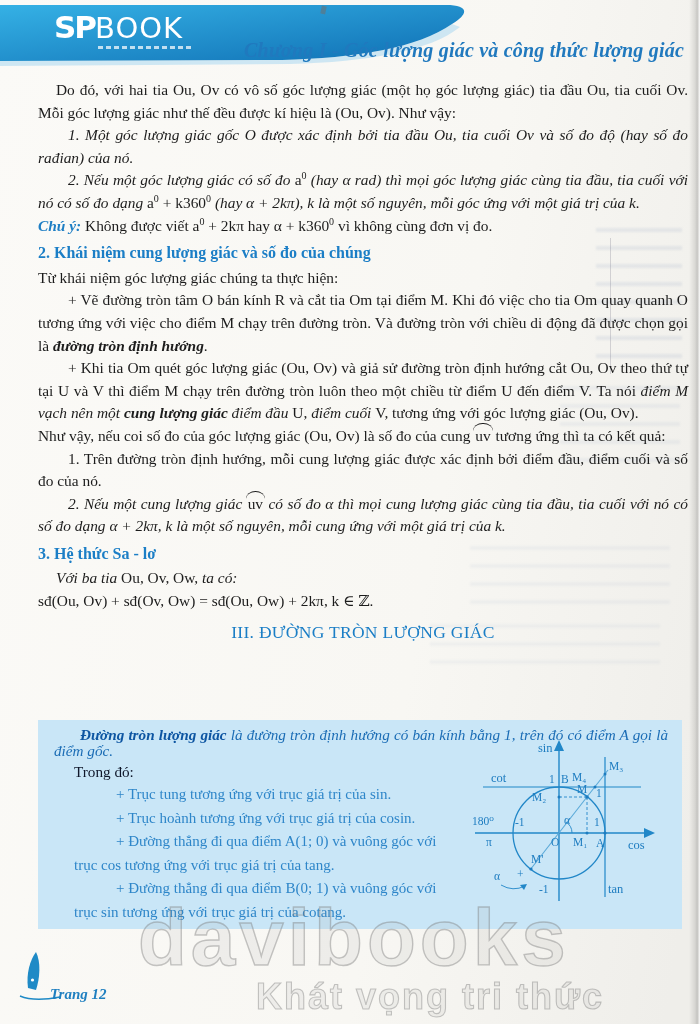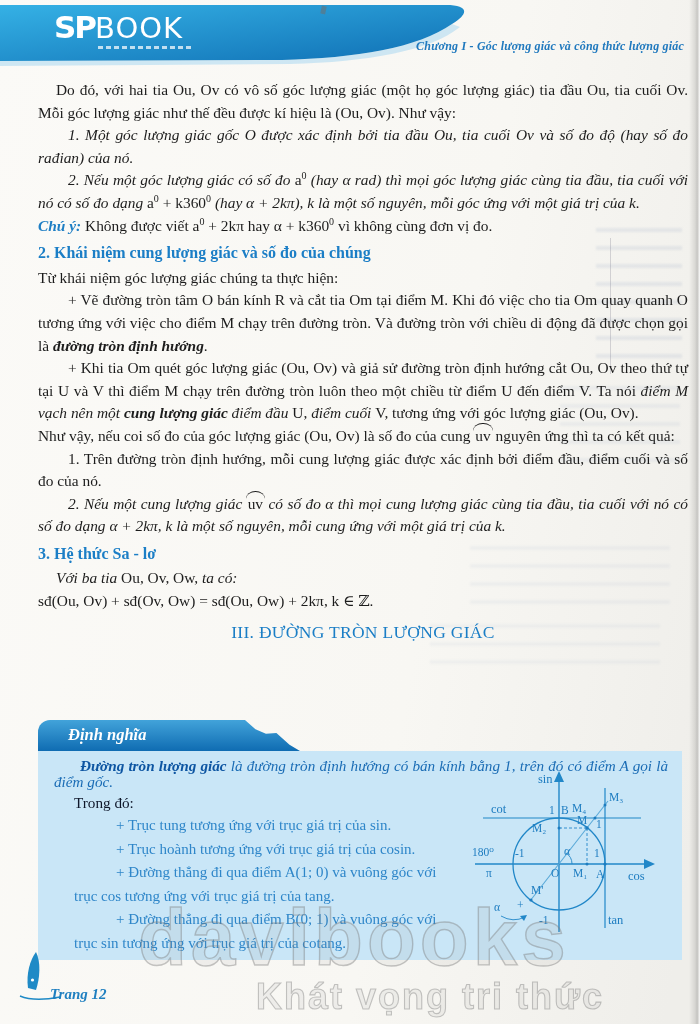--- a/index.html
+++ b/index.html
@@ -16,7 +16,7 @@
   .logo-tagline{width:96px;height:3px;margin:3px 0 0 44px;opacity:.8;
     background:repeating-linear-gradient(90deg,rgba(255,255,255,.9) 0 5px,transparent 5px 8px);}
   .chapter-title{position:absolute;top:39px;right:16px;color:#2079be;
-    font-style:italic;font-weight:bold;font-size:12px;letter-spacing:.2px;}
+    font-style:italic;font-weight:bold;font-size:20px;letter-spacing:.2px;}
   .speck{position:absolute;top:6px;left:321px;width:5px;height:8px;background:rgba(110,110,110,.55);
     filter:blur(.6px);transform:rotate(12deg);}
   

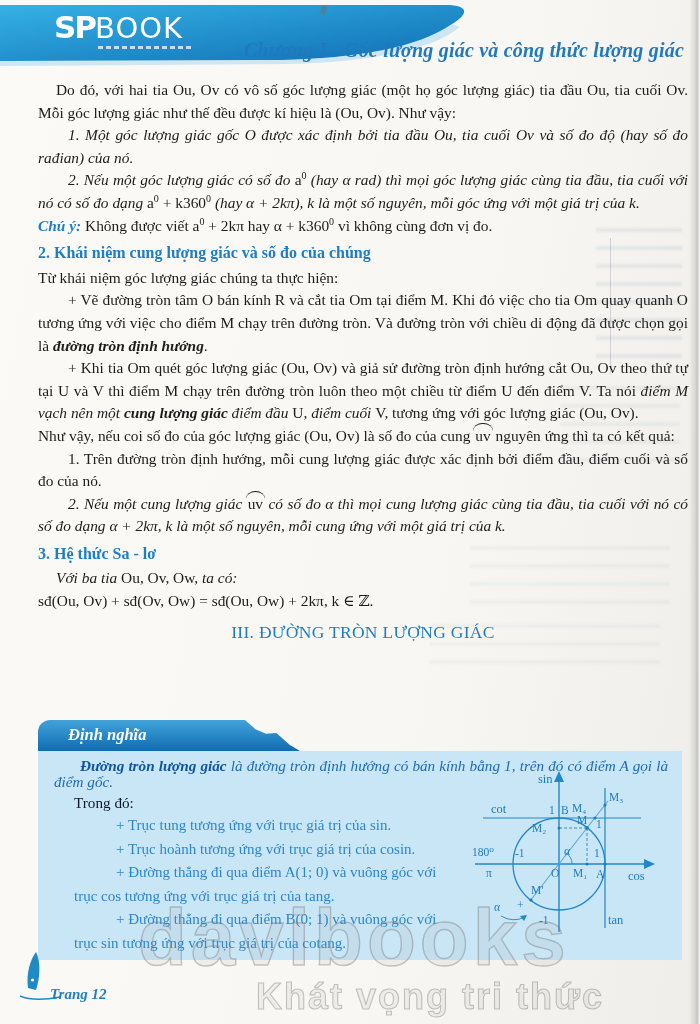--- a/index.html
+++ b/index.html
@@ -109,7 +109,7 @@
     <p><span>Từ khái niệm góc lượng giác chúng ta thực hiện:</span></p>
     <p class="ind"><span>+ Vẽ đường tròn tâm O bán kính R và cắt tia Om tại điểm M. Khi đó việc cho tia Om quay quanh O tương ứng với việc cho điểm M chạy trên đường tròn. Và đường tròn với chiều di động đã được chọn gọi là </span><span class="bi">đường tròn định hướng</span><span>.</span></p>
     <p class="ind"><span>+ Khi tia Om quét góc lượng giác (Ou, Ov) và giả sử đường tròn định hướng cắt Ou, Ov theo thứ tự tại U và V thì điểm M chạy trên đường tròn luôn theo một chiều từ điểm U đến điểm V. Ta nói </span><span class="i">điểm M vạch nên một </span><span class="bi">cung lượng giác </span><span class="i">điểm đầu </span><span>U, </span><span class="i">điểm cuối </span><span>V, tương ứng với góc lượng giác (Ou, Ov).</span></p>
-    <p><span>Như vậy, nếu coi số đo của góc lượng giác (Ou, Ov) là số đo của cung </span><span class="arc">uv</span><span> nguyên ứng thì ta có kết quả:</span></p>
+    <p><span>Như vậy, nếu coi số đo của góc lượng giác (Ou, Ov) là số đo của cung </span><span class="arc">uv</span><span> tương ứng thì ta có kết quả:</span></p>
     <p class="ind"><span>1. Trên đường tròn định hướng, mỗi cung lượng giác được xác định bởi điểm đầu, điểm cuối và số đo của nó.</span></p>
     <p class="it ind"><span>2. Nếu một cung lượng giác </span><span class="arc up">uv</span><span> có số đo α thì mọi cung lượng giác cùng tia đầu, tia cuối với nó có số đo dạng α + 2kπ, k là một số nguyên, mỗi cung ứng với một giá trị của k.</span></p>
     <p class="h-blue">3. Hệ thức Sa - lơ</p>

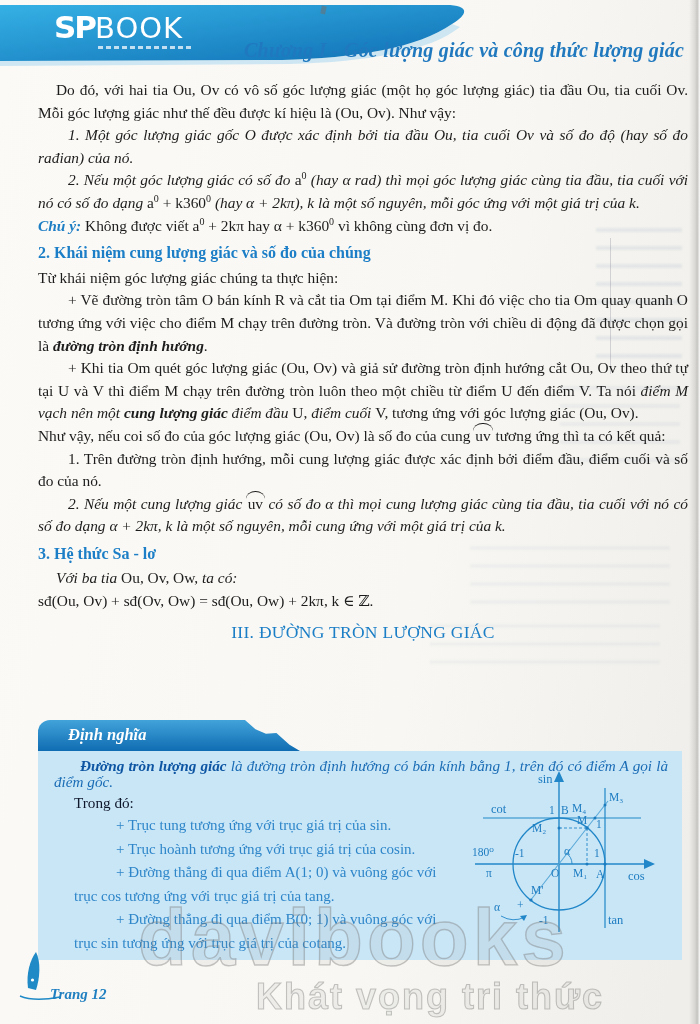--- a/index.html
+++ b/index.html
@@ -119,7 +119,6 @@
   </div>
 
   <div class="defbox">
-    <div class="def-tab">Định nghĩa</div>
     <div class="def-main">
       <p class="def-lead"><span class="bi navy">Đường tròn lượng giác </span><span class="i">là đường tròn định hướng có bán kính bằng 1, trên đó có điểm A gọi là điểm gốc.</span></p>
 

